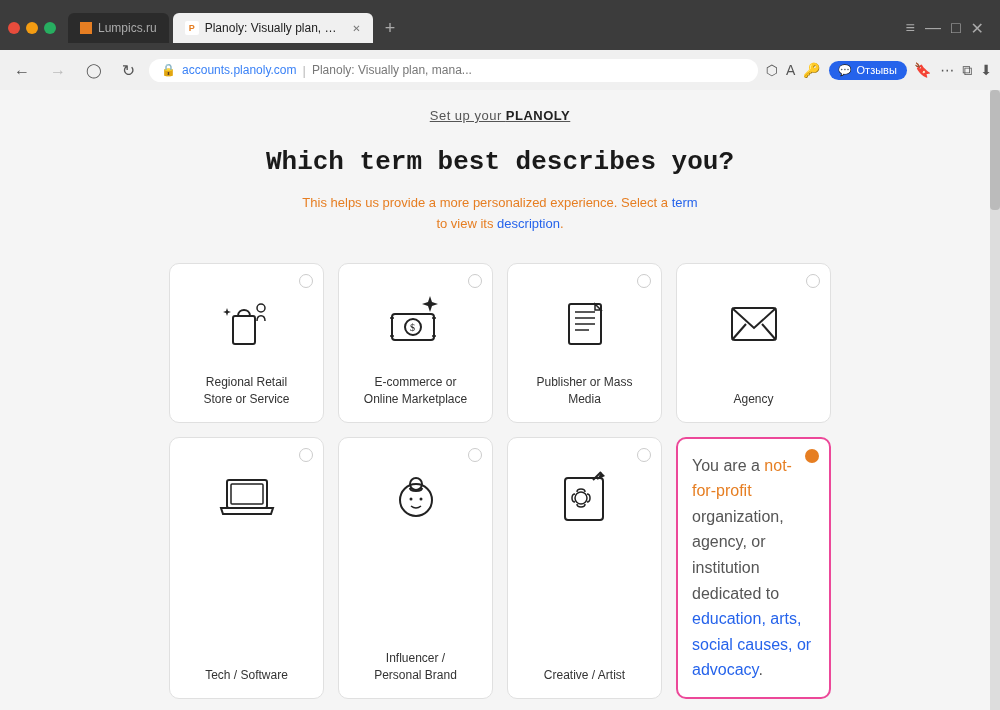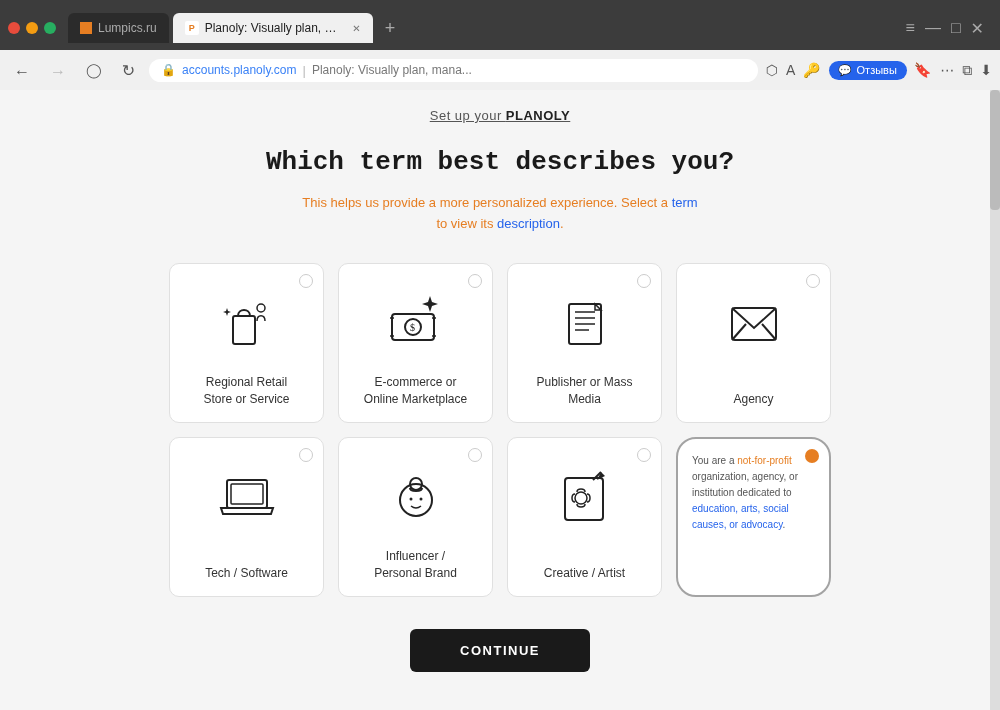--- a/index.html
+++ b/index.html
@@ -231,12 +231,12 @@
 
     .card-description {
       background: white;
-      border-radius: 20px;
-      border: 2px solid #a3a3a3;
+      border-radius: 10px;
+      border: 2px solid #ec4899;
       padding: 14px;
       min-height: 160px;
       position: relative;
-      font-size: 10px;
+      font-size: 16px;
       color: #555;
       line-height: 1.6;
     }

